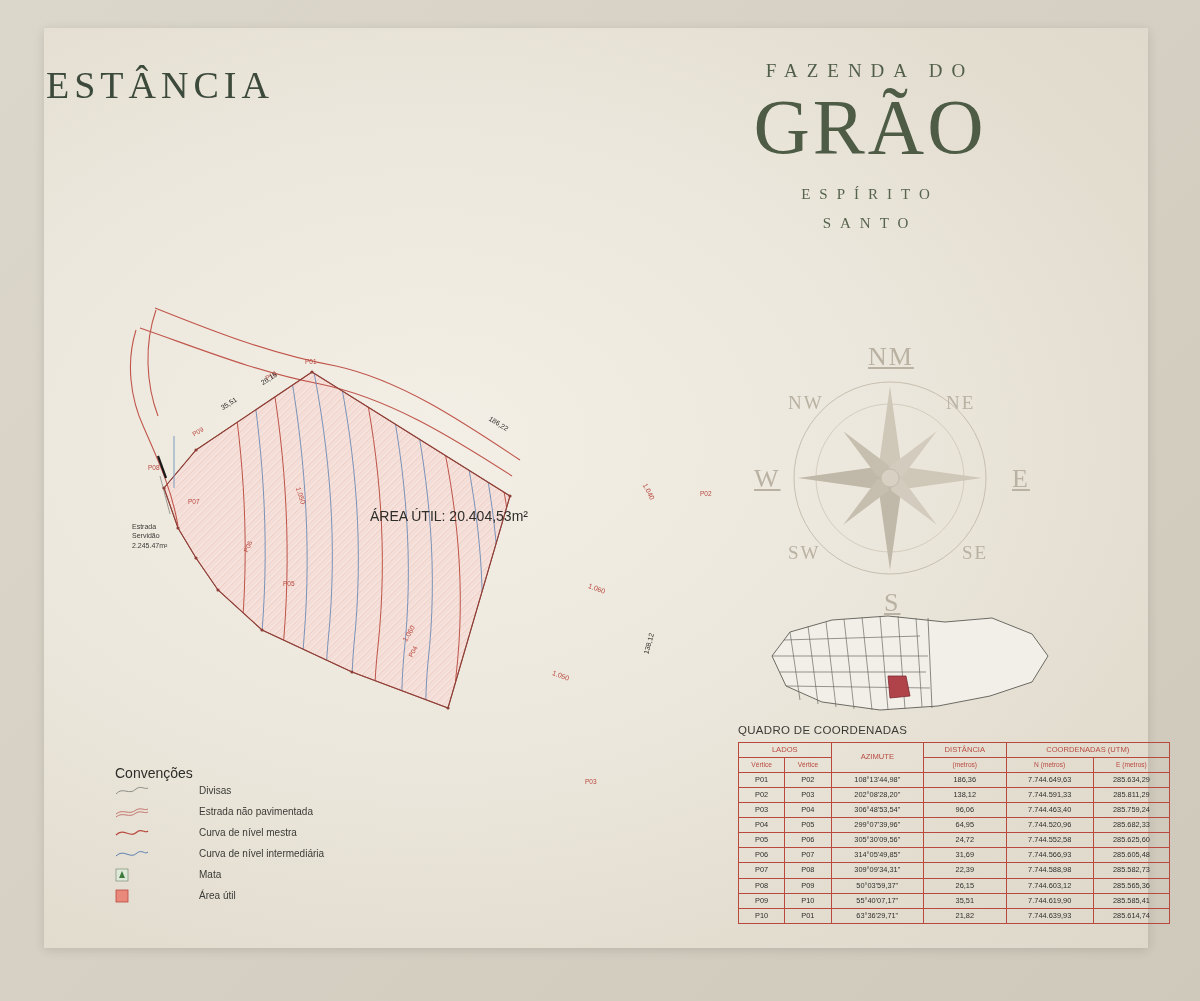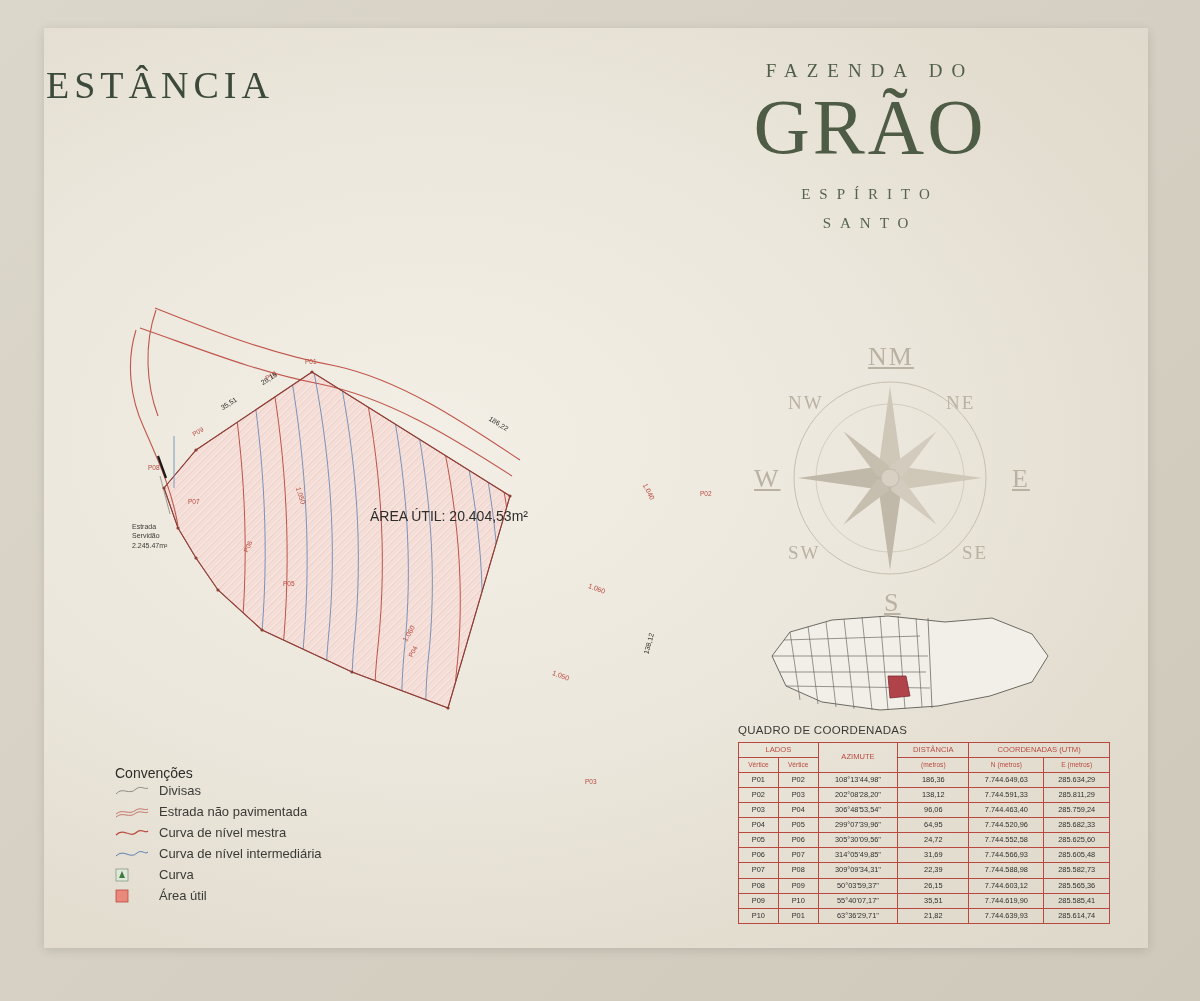--- a/index.html
+++ b/index.html
@@ -137,7 +137,7 @@
     position: absolute;
     left: 738px;
     top: 742px;
-    width: 372px;
+    width: 432px;
     border-collapse: collapse;
     font-size: 7.6px;
     color: #2f2f2c;

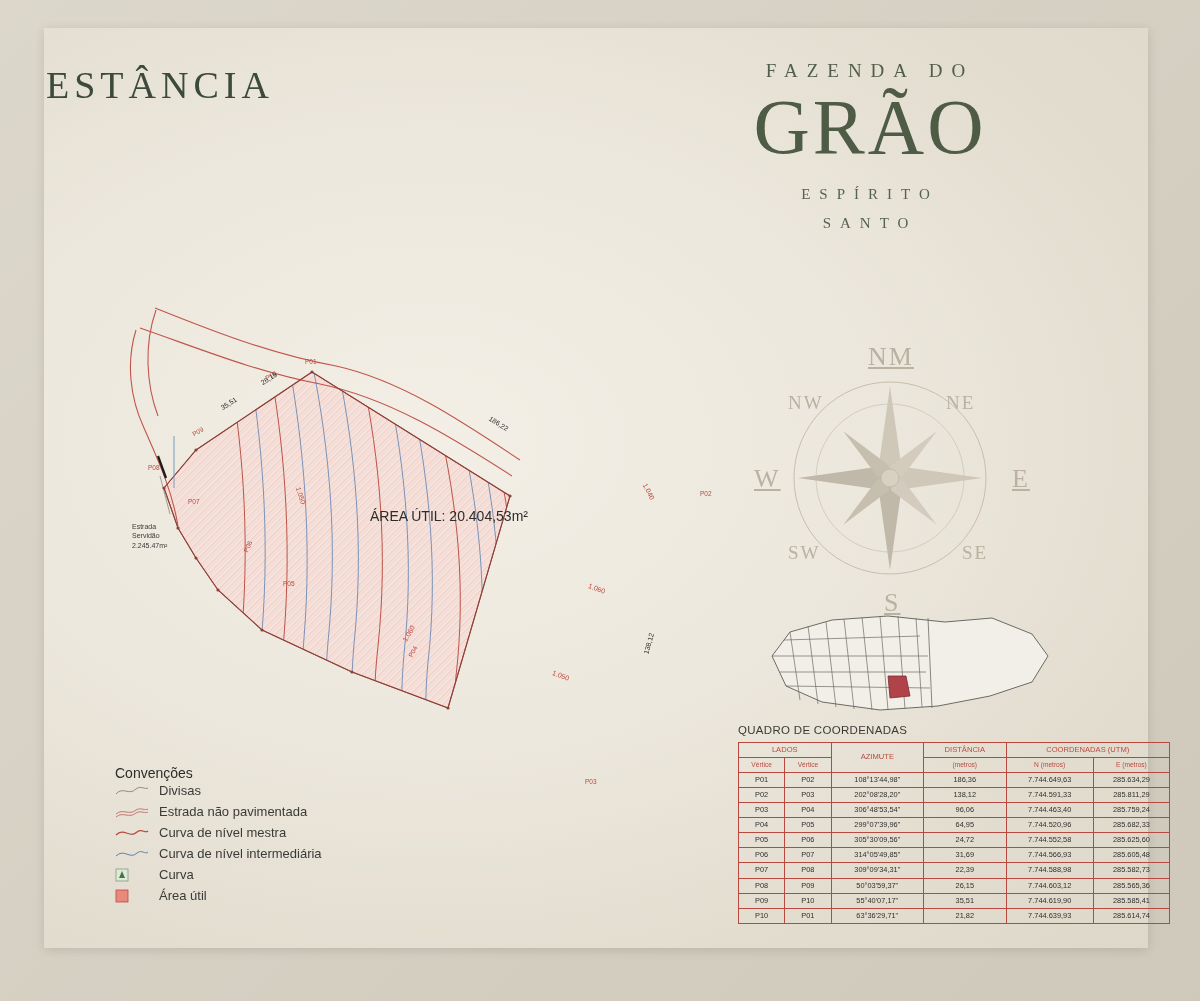--- a/index.html
+++ b/index.html
@@ -183,8 +183,9 @@
     flex: 0 0 34px;
   }
   #legend .txt {
-    font-size: 13px;
+    font-size: 10px;
     color: #3a3a36;
+    margin-left: 40px;
   }
 
   

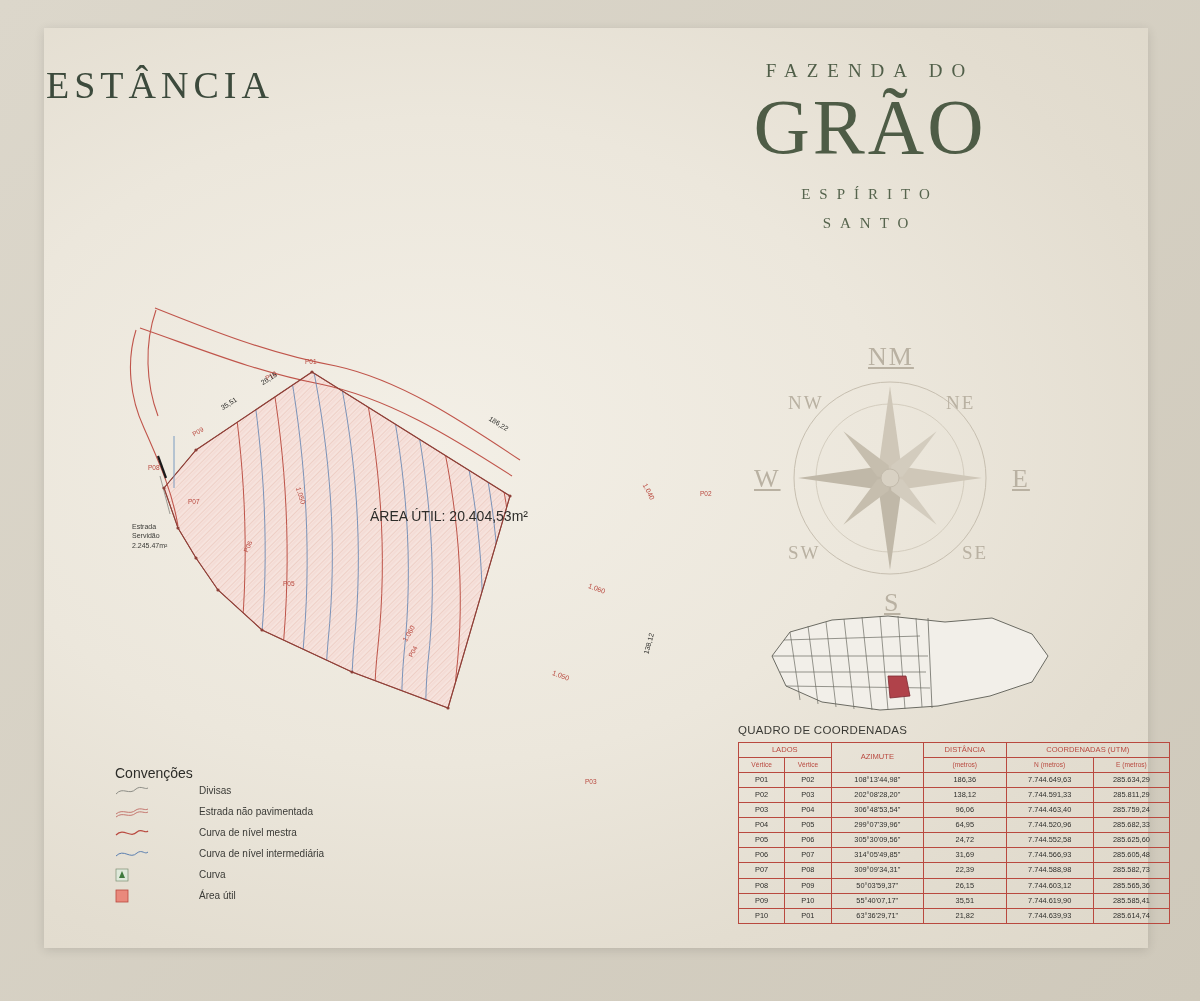--- a/index.html
+++ b/index.html
@@ -445,7 +445,7 @@
           <polygon points="7,3 10,10 4,10" fill="#3f7a3d"></polygon>
         </svg>
       </span>
-      <span class="txt">Curva</span>
+      <span class="txt">Mata</span>
     </div>
 
     <div class="row">

